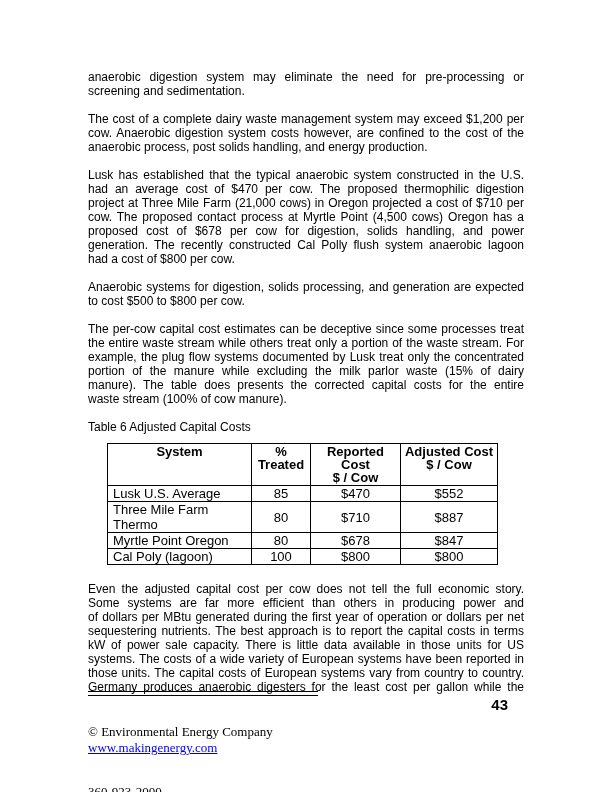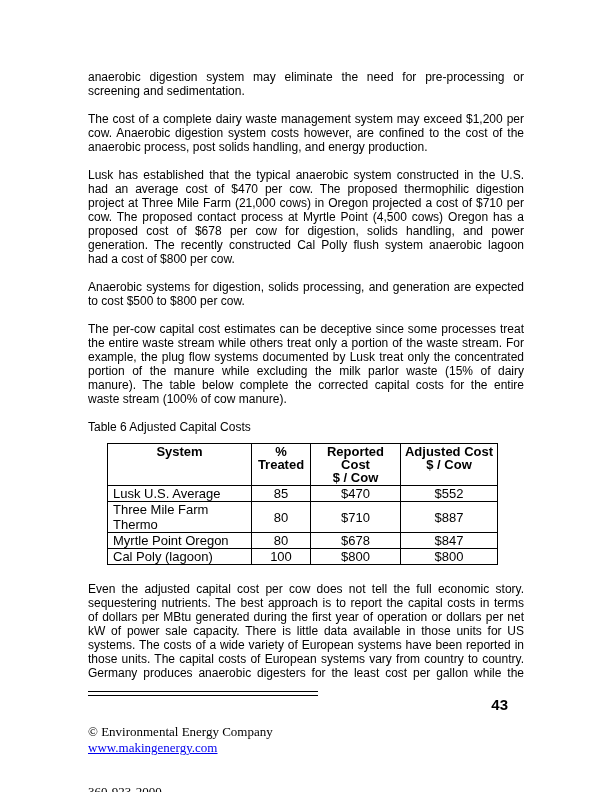--- a/index.html
+++ b/index.html
@@ -116,7 +116,7 @@
       <div class="ln">the entire waste stream while others treat only a portion of the waste stream. For</div>
       <div class="ln">example, the plug flow systems documented by Lusk treat only the concentrated</div>
       <div class="ln">portion of the manure while excluding the milk parlor waste (15% of dairy</div>
-      <div class="ln">manure). The table below complete the corrected capital costs for the entire</div>
+      <div class="ln">manure). The table does presents the corrected capital costs for the entire</div>
       <div class="ln end">waste stream (100% of cow manure).</div>
     </div>
 

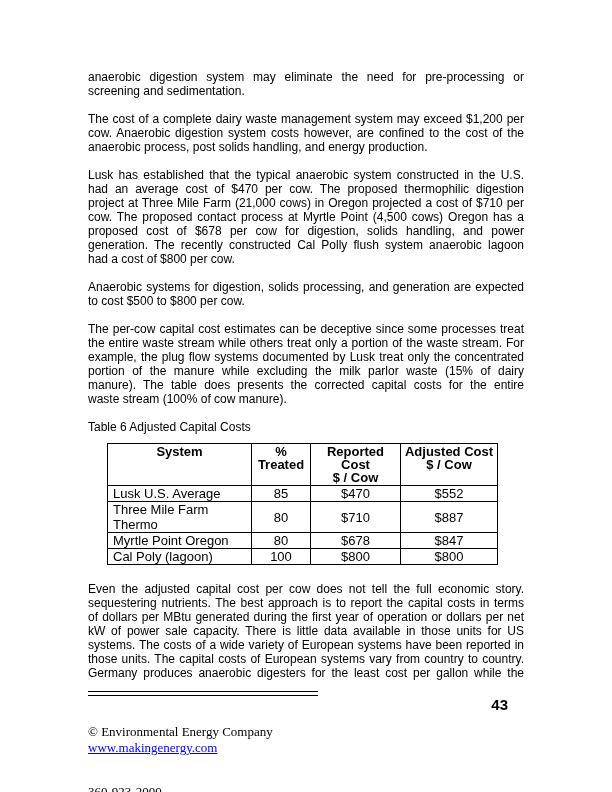--- a/index.html
+++ b/index.html
@@ -179,6 +179,7 @@
 
     <div class="para after-table">
       <div class="ln">Even the adjusted capital cost per cow does not tell the full economic story.</div>
+      <div class="ln">Some systems are far more efficient than others in producing power and</div>
       <div class="ln">sequestering nutrients.  The best approach is to report the capital costs in terms</div>
       <div class="ln">of dollars per MBtu generated during the first year of operation or dollars per net</div>
       <div class="ln">kW of power sale capacity. There is little data available in those units for US</div>

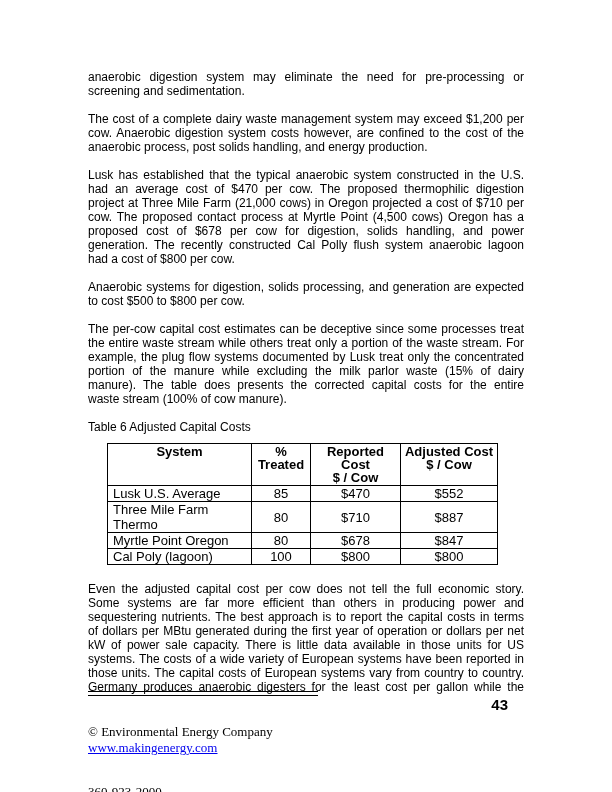--- a/index.html
+++ b/index.html
@@ -180,8 +180,8 @@
     <div class="para after-table">
       <div class="ln">Even the adjusted capital cost per cow does not tell the full economic story.</div>
       <div class="ln">Some systems are far more efficient than others in producing power and</div>
+      <div class="ln">of dollars per MBtu generated during the first year of operation or dollars per net</div>
       <div class="ln">sequestering nutrients.  The best approach is to report the capital costs in terms</div>
-      <div class="ln">of dollars per MBtu generated during the first year of operation or dollars per net</div>
       <div class="ln">kW of power sale capacity. There is little data available in those units for US</div>
       <div class="ln">systems. The costs of a wide variety of European systems have been reported in</div>
       <div class="ln">those units.  The capital costs of European systems vary from country to country.</div>

